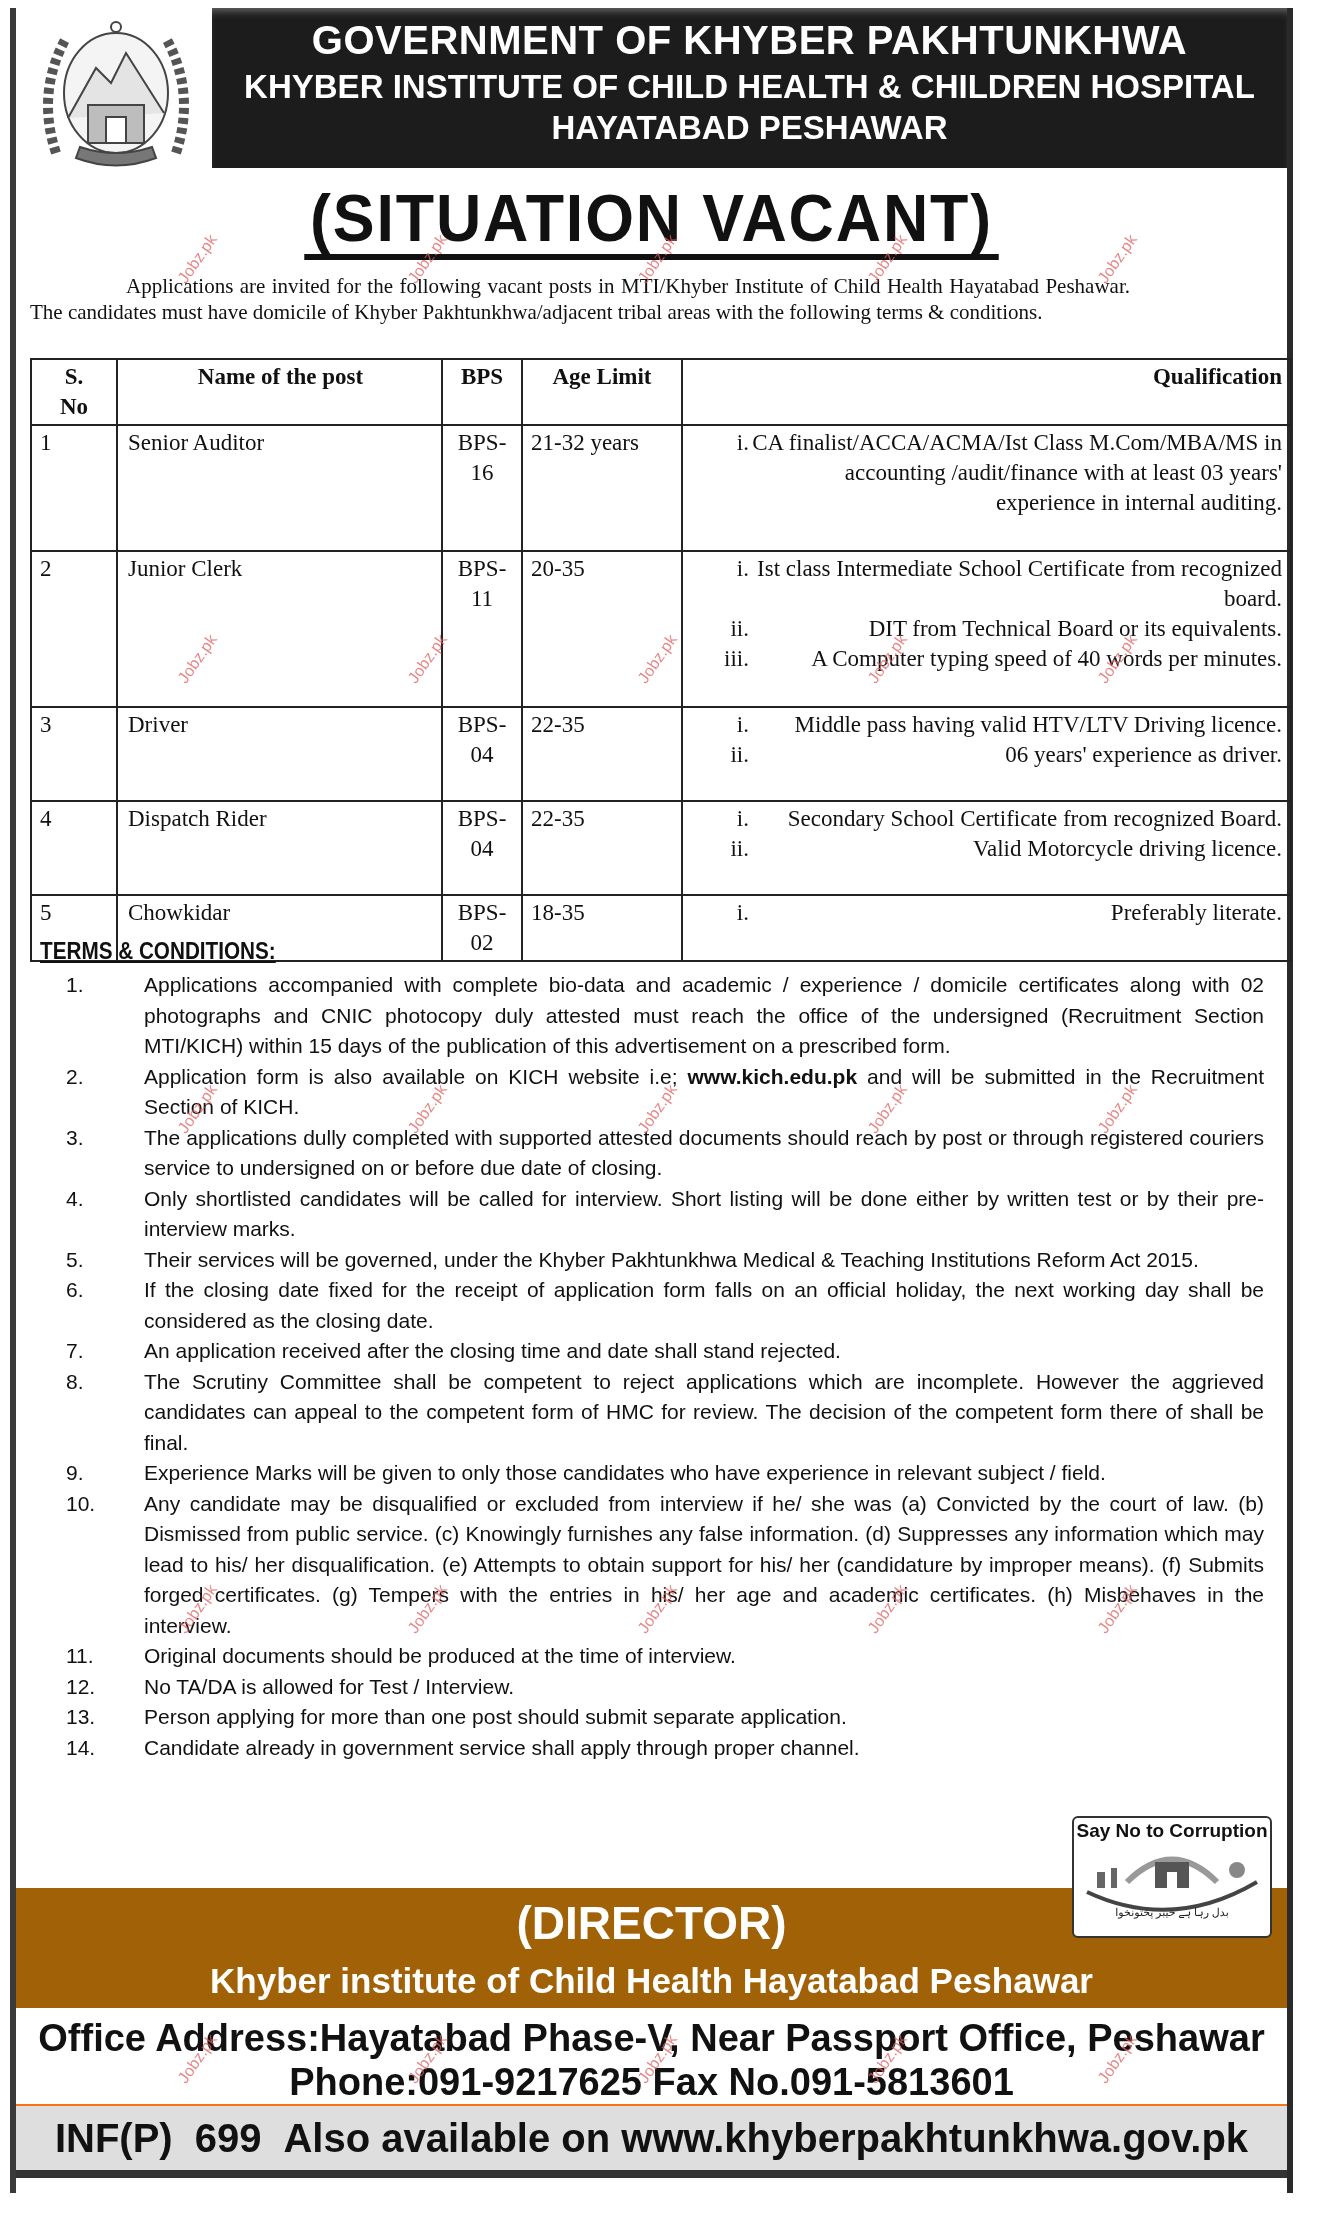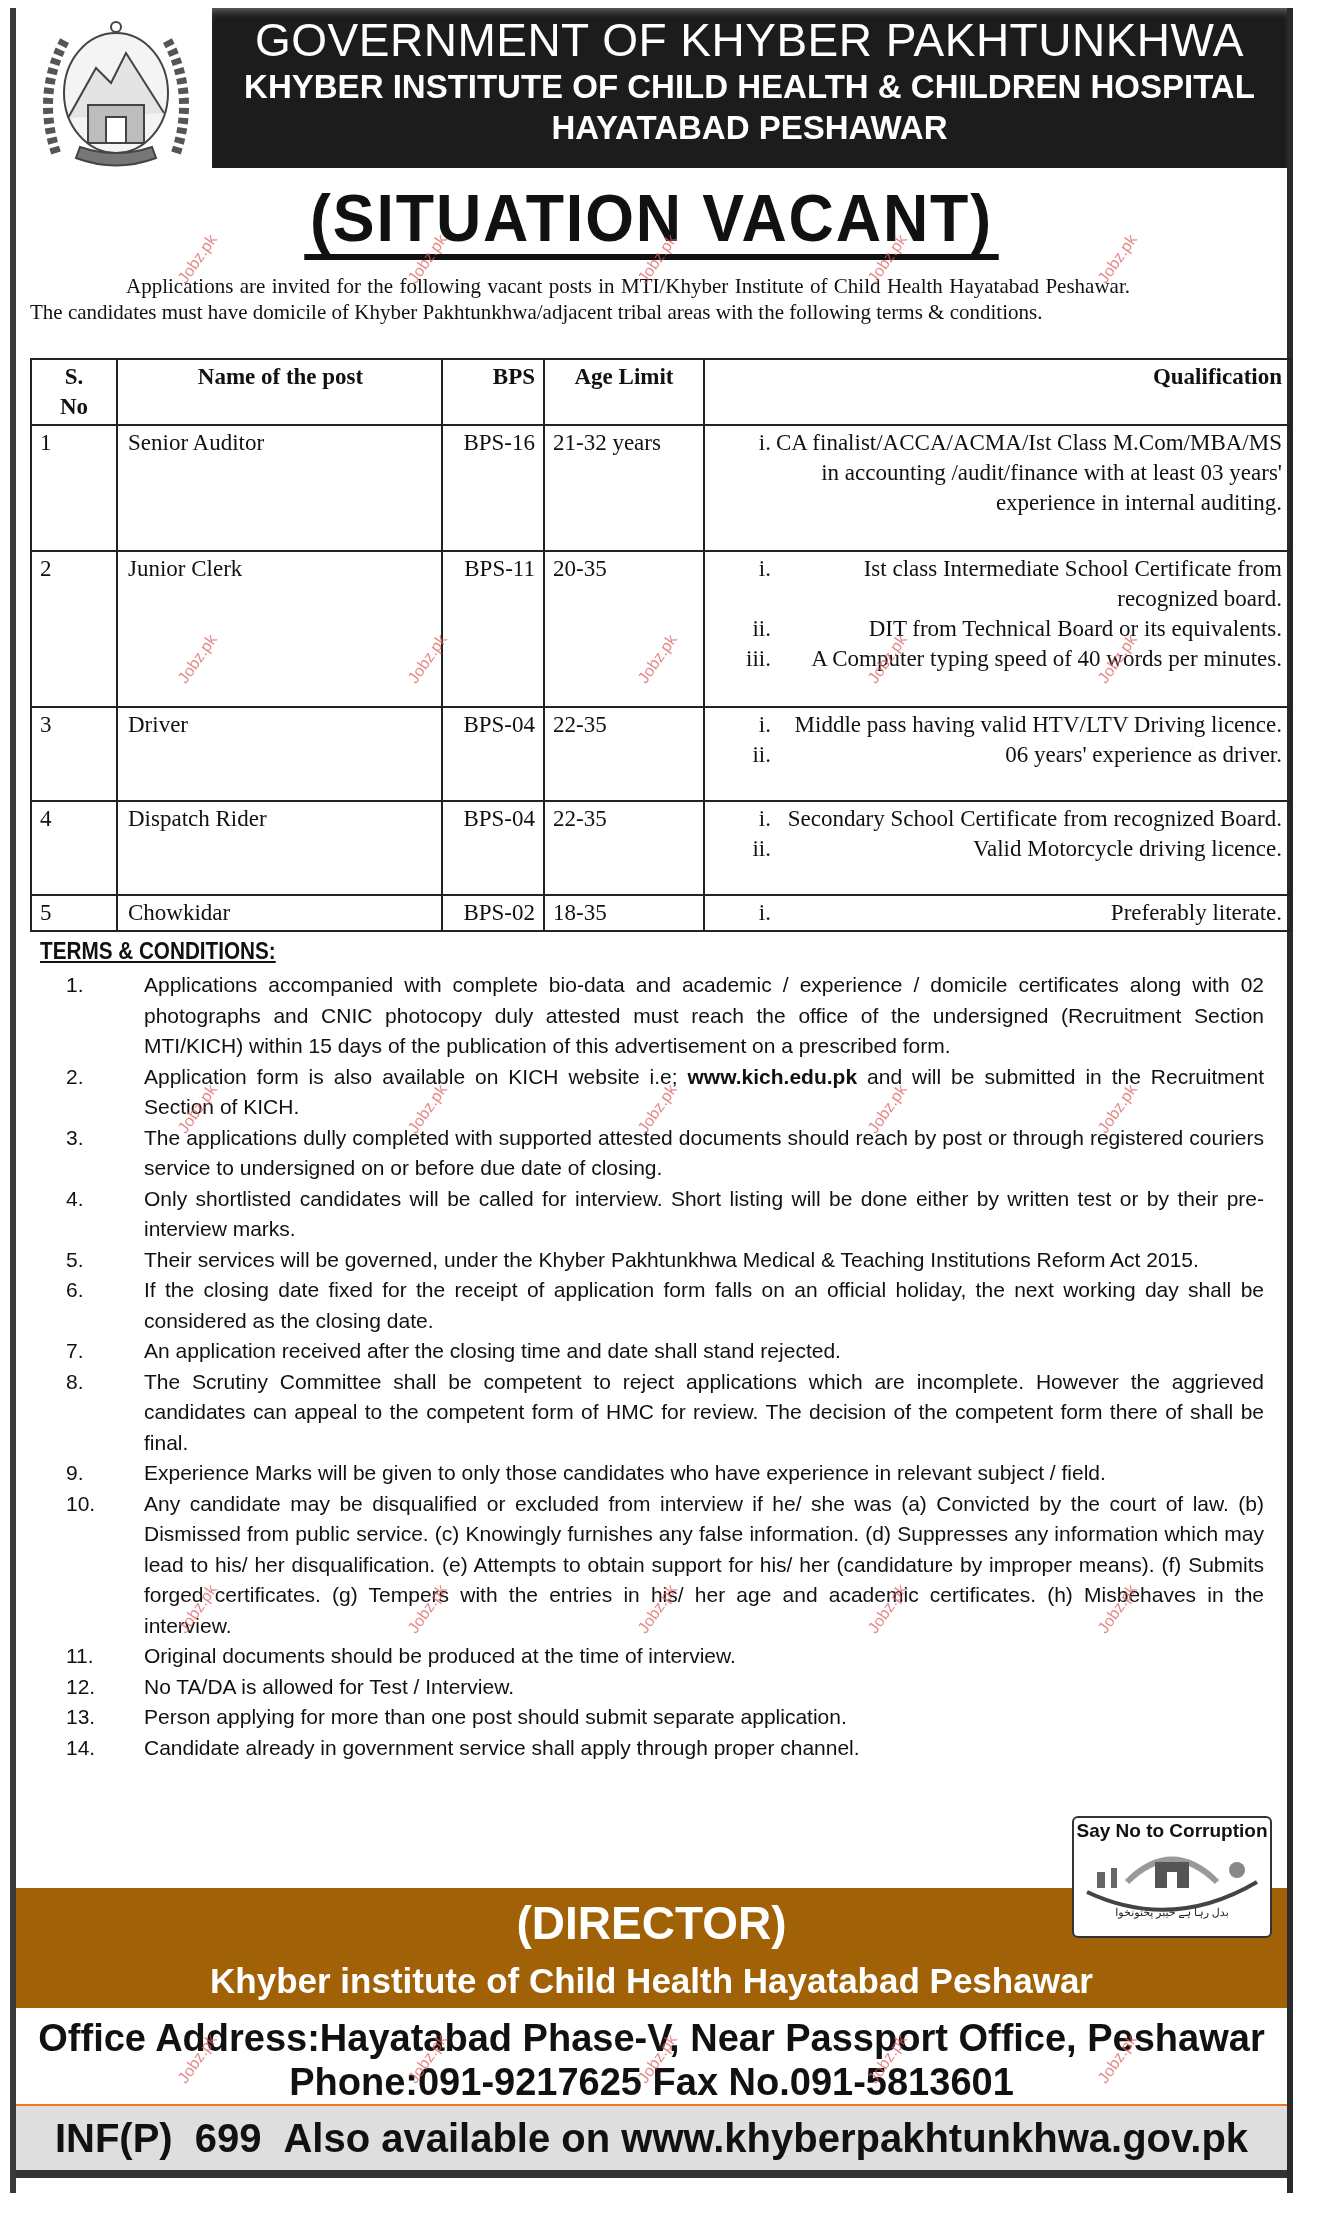--- a/index.html
+++ b/index.html
@@ -23,7 +23,7 @@
       background: #1c1c1c; color: #fff; text-align: center;
       box-shadow: inset 0 8px 10px -6px #777;
     }
-    .header-band .l1 { font-family: "Liberation Sans", sans-serif; font-size: 46px; font-weight: normal; line-height: 52px; margin-top: 6px; letter-spacing: 0.5px; }
+    .header-band .l1 { font-family: "Liberation Sans", sans-serif; font-size: 40px; font-weight: bold; line-height: 52px; margin-top: 6px; letter-spacing: 0.5px; }
     .header-band .l2 { font-family: "Liberation Sans", sans-serif; font-size: 33px; font-weight: bold; line-height: 42px; }
     .header-band .l3 { font-family: "Liberation Sans", sans-serif; font-size: 33px; font-weight: bold; line-height: 40px; }
 

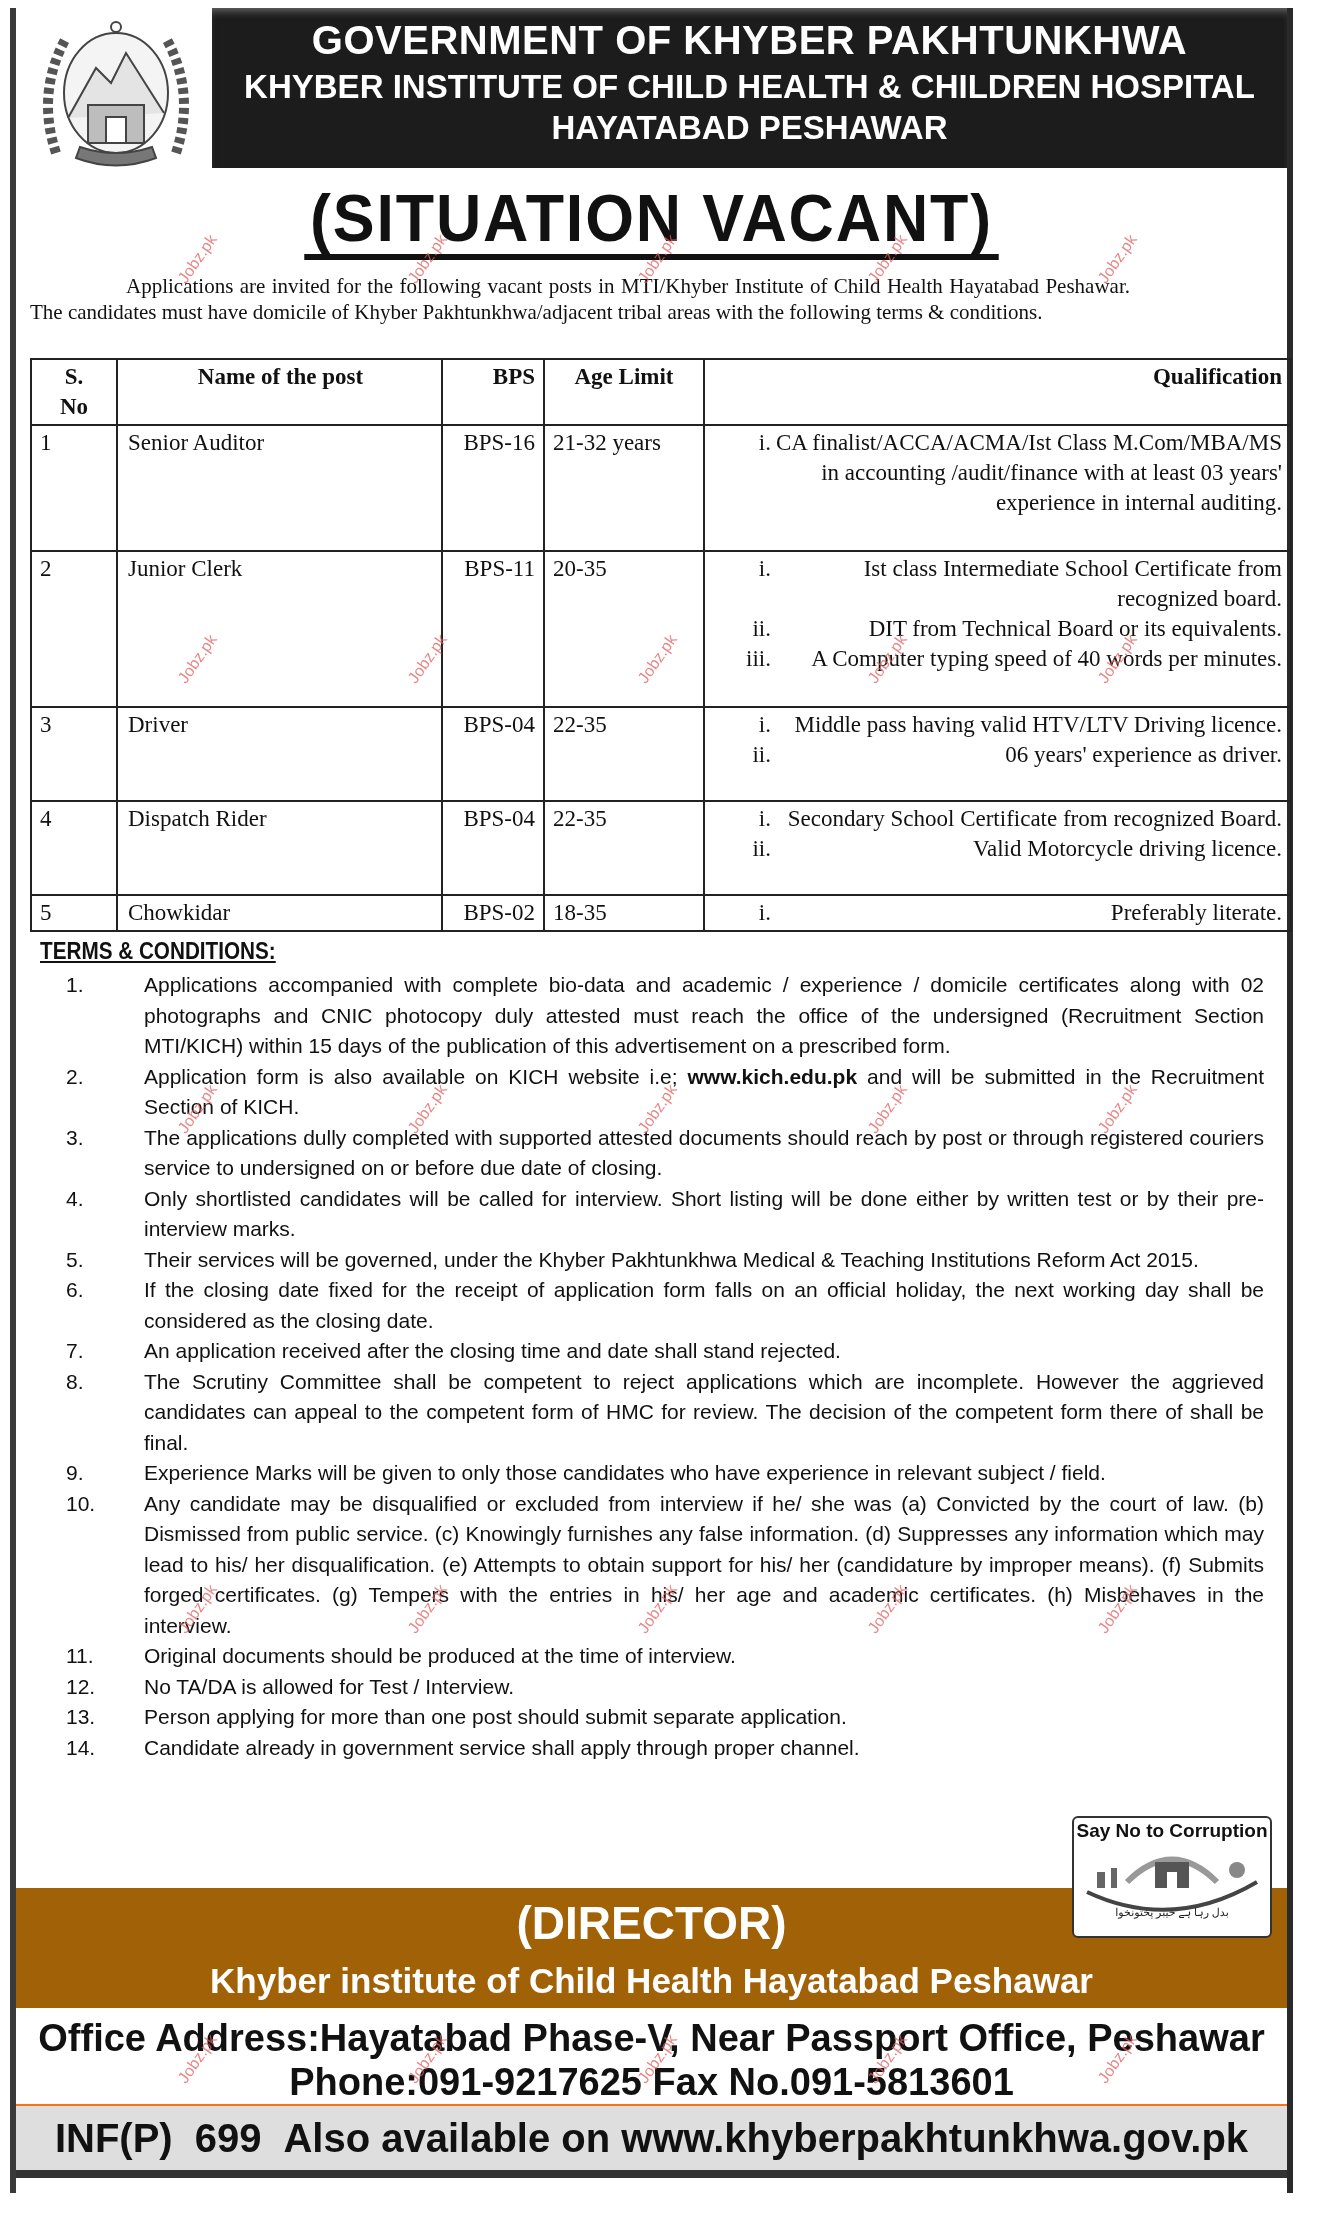--- a/index.html
+++ b/index.html
@@ -49,7 +49,7 @@
     .jobs th { font-weight: bold; text-align: center; height: 66px; }
     .jobs .c-sno { width: 86px; }
     .jobs .c-name { width: 325px; padding-left: 10px; }
-    .jobs .c-bps { width: 102px; text-align: right; }
+    .jobs .c-bps { width: 80px; text-align: center; }
     .jobs .c-age { width: 160px; }
     .jobs .c-qual { padding-left: 22px; text-align: right; }
     .qual-item { display: flex; }

